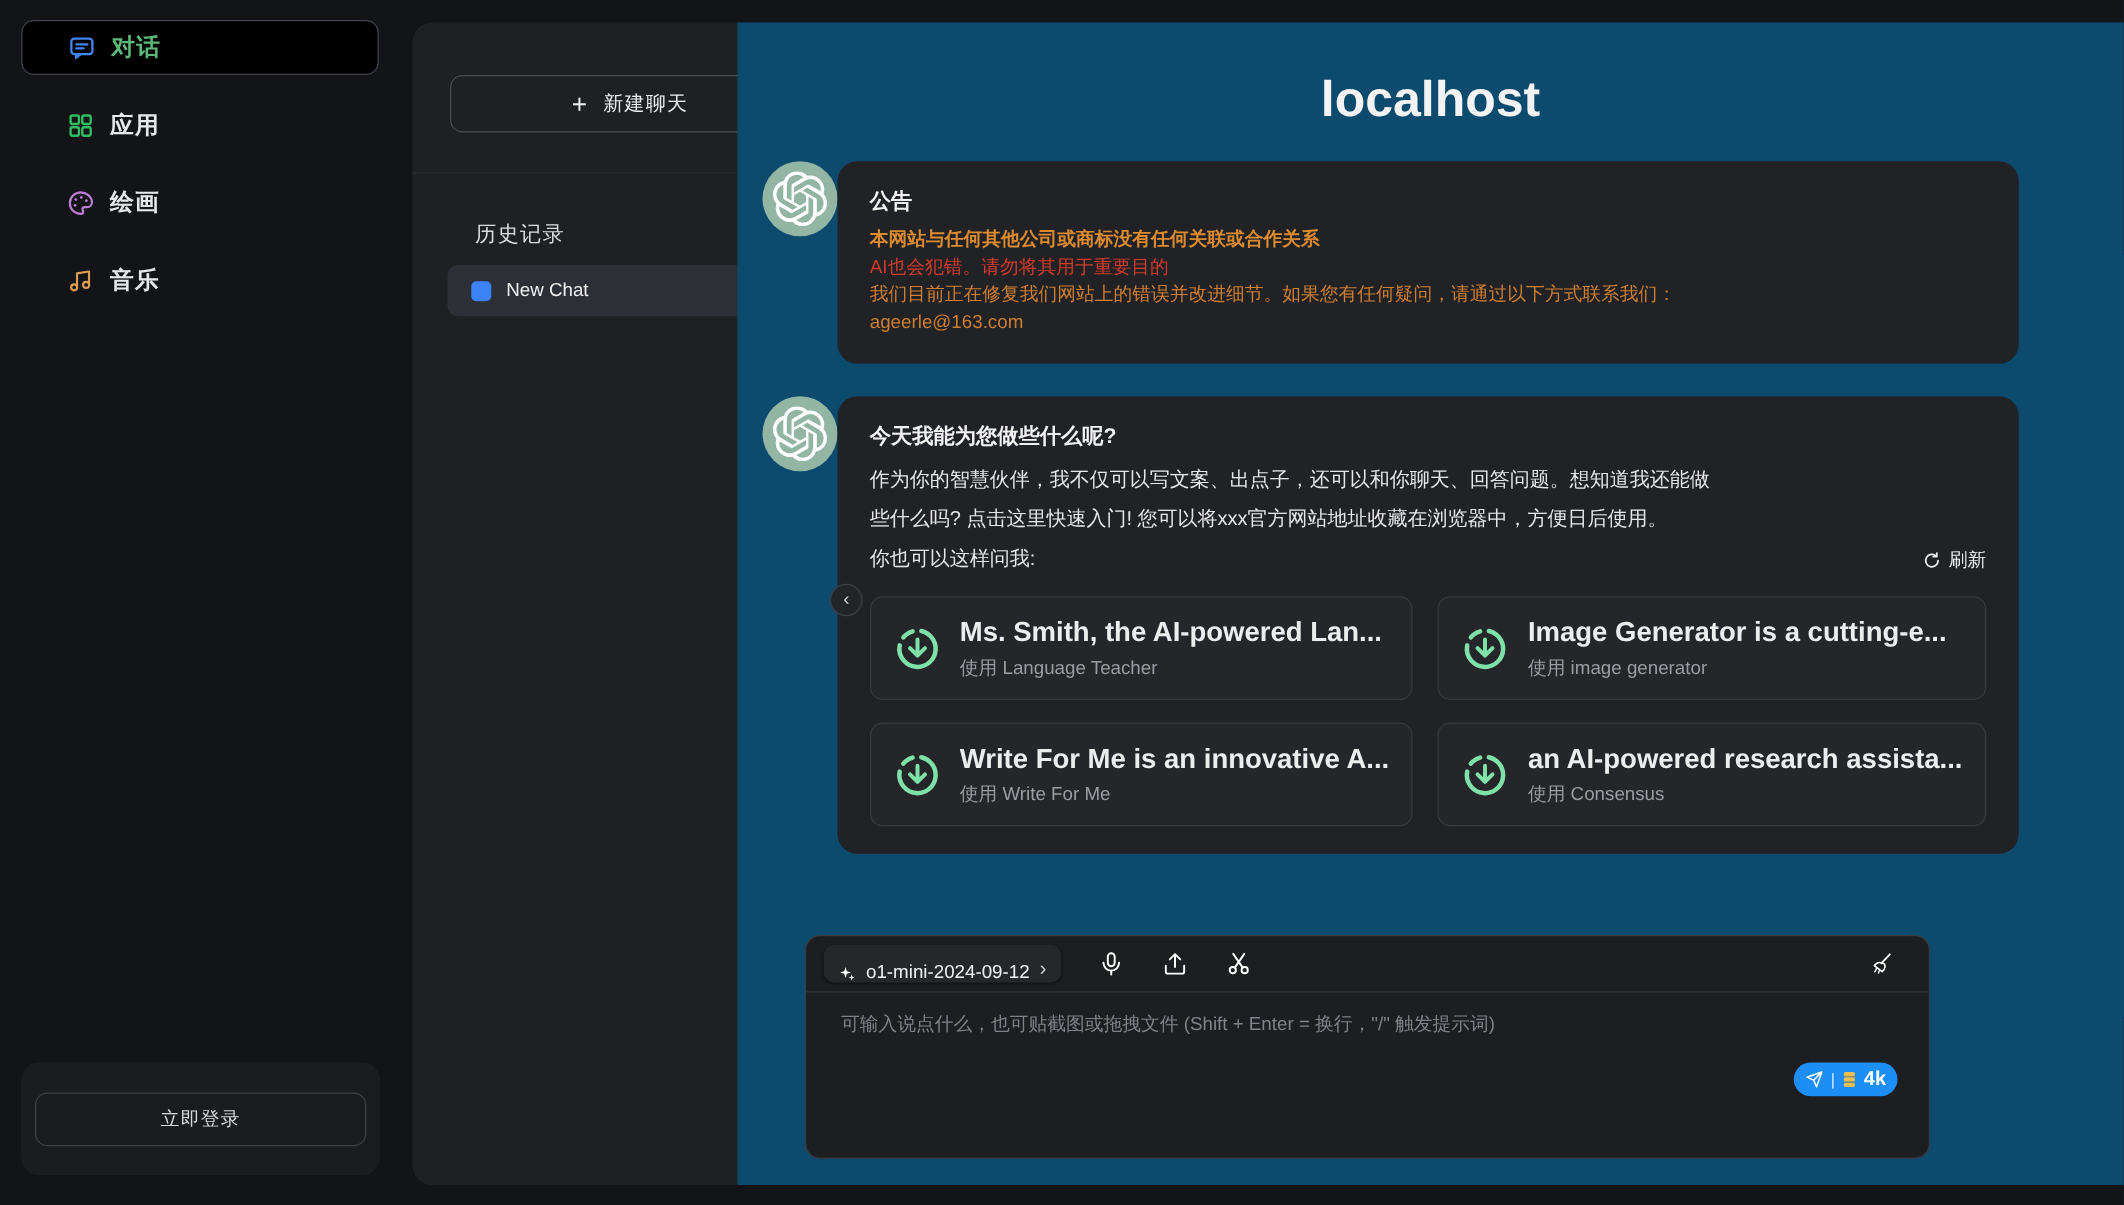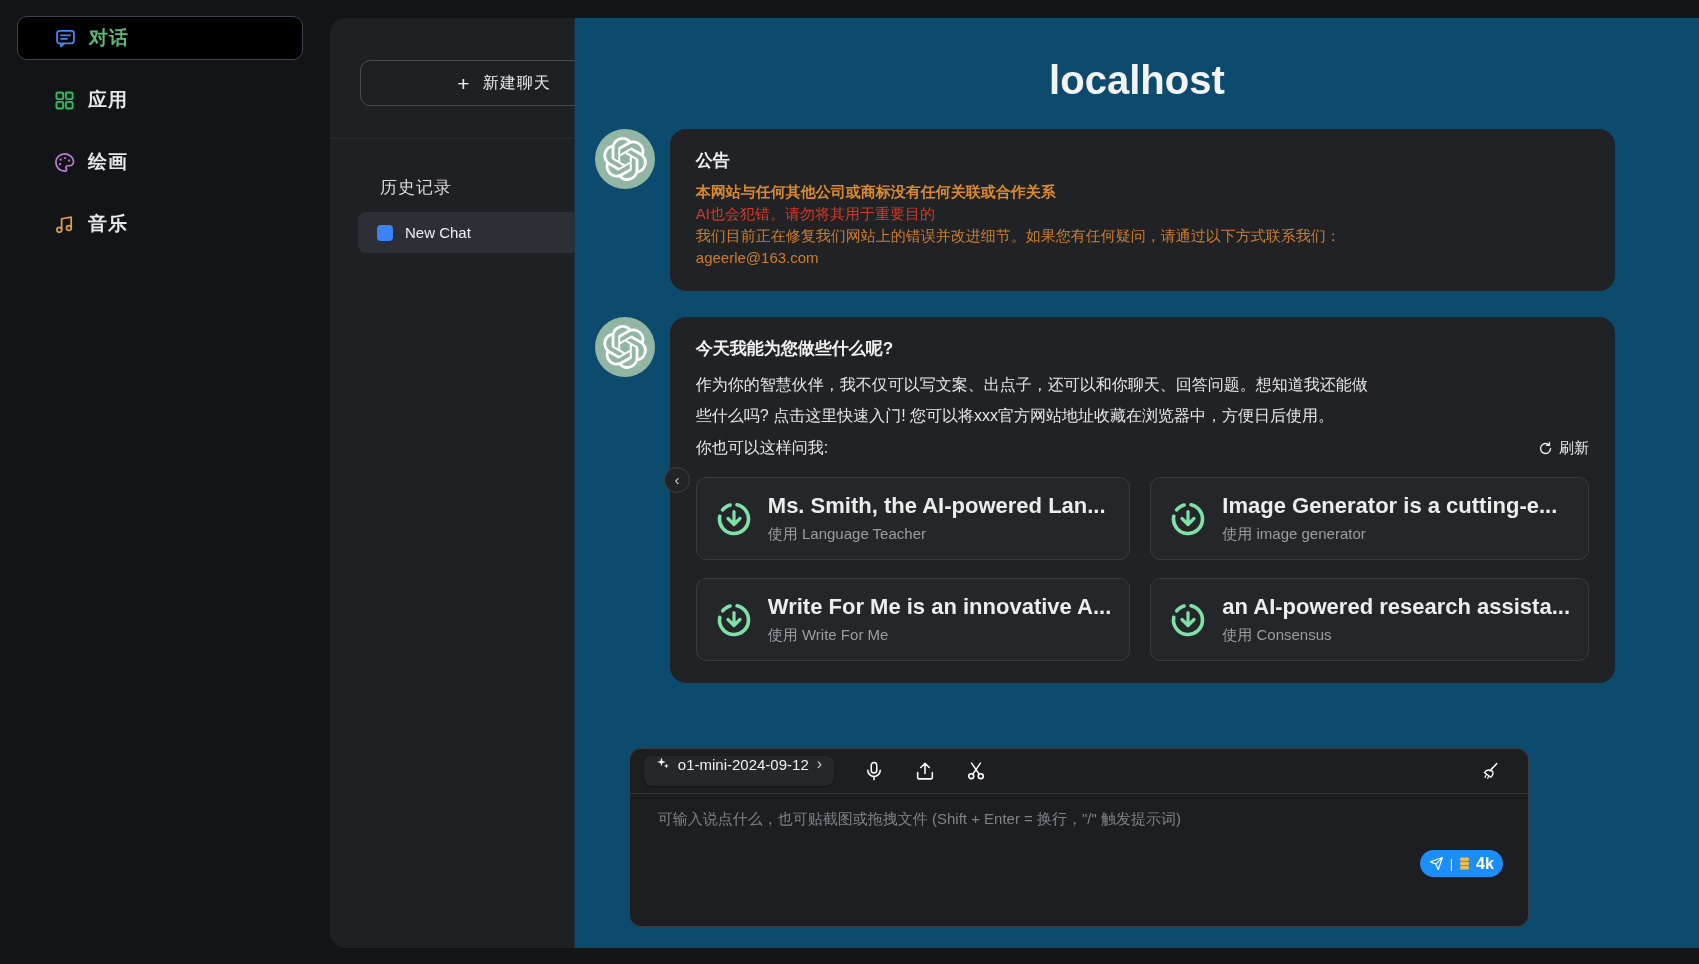--- a/index.html
+++ b/index.html
@@ -55,7 +55,7 @@
   .main { flex:1; position:relative; background:#0c4a6e; border-radius:0 0 0 0; }
   .main-title { margin-top:40px; text-align:center; font-size:40px; font-weight:700; color:#f3f3f4; }
 
-  .msg { display:flex; gap:15px; padding:0 84px 0 20px; margin-top:26px; }
+  .msg { display:flex; padding:0 84px 0 20px; margin-top:26px; }
   .avatar { width:60px; height:60px; border-radius:50%; background:#92b5a4; flex:none;
             display:flex; align-items:center; justify-content:center; }
   .avatar svg { width:44px; height:44px; }

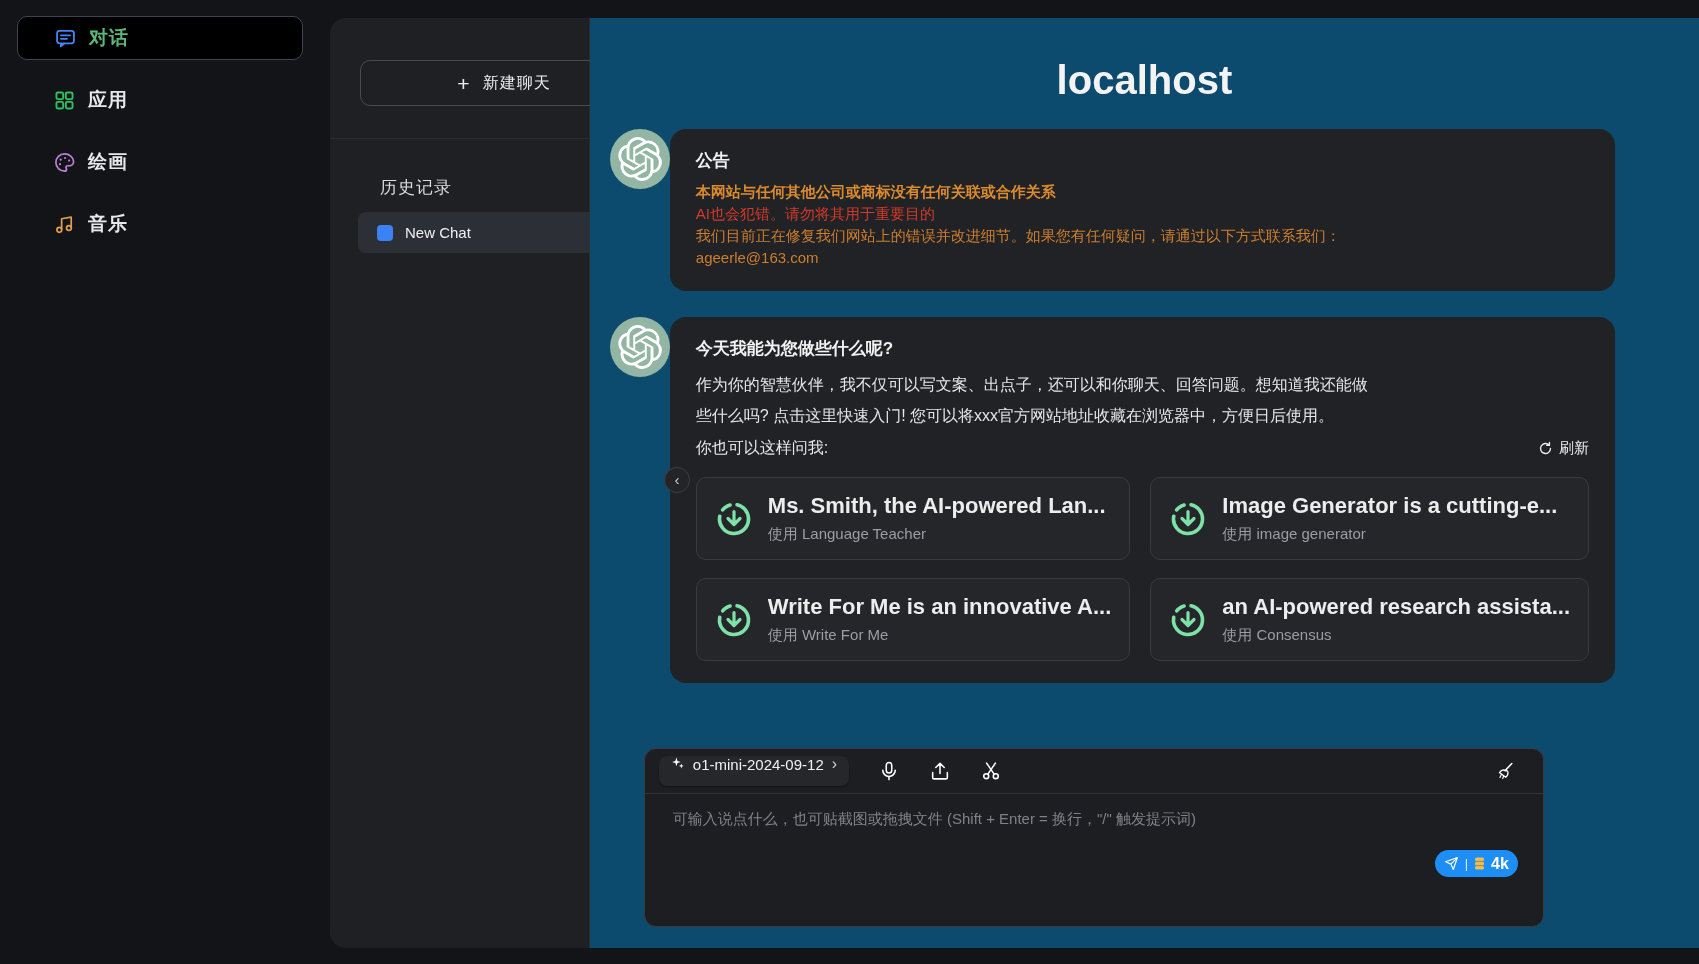--- a/index.html
+++ b/index.html
@@ -86,7 +86,7 @@
   .composer { position:absolute; left:54px; bottom:21px; width:900px; height:179px;
               background:#1d1e21; border:1px solid #3a3b3e; border-radius:12px; }
   .composer-toolbar { height:45px; border-bottom:1px solid #333437; display:flex; align-items:center; padding:0 14px; }
-  .model-pill { height:30px; background:#26272b; border-radius:8px; display:flex; align-items:flex-start;
+  .model-pill { height:30px; background:#26272b; border-radius:8px; display:flex; align-items:flex-end;
                 gap:8px; padding:0 12px; cursor:pointer; box-shadow:0 1px 2px rgba(0,0,0,.4); }
   .model-pill svg { width:14px; height:14px; }
   .model-label { color:#f0f0f1; font-size:15px; }

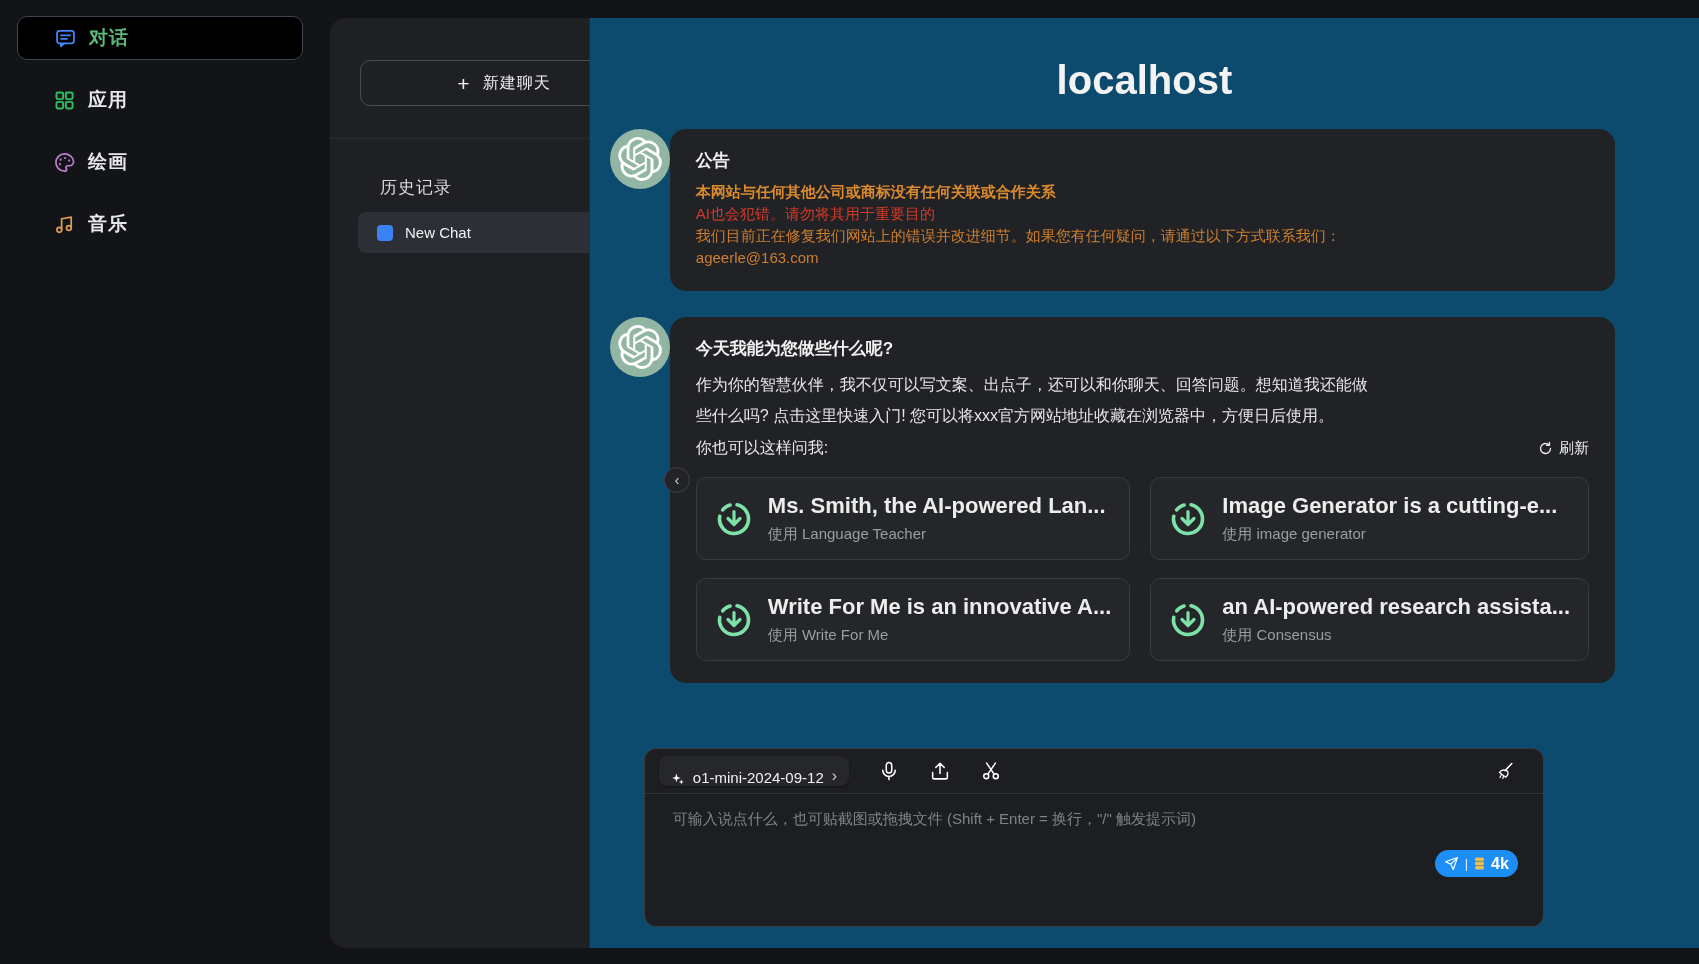--- a/index.html
+++ b/index.html
@@ -163,6 +163,9 @@
     <span class="side-label">音乐</span>
   </div>
 
+  <div class="login-card">
+    <button class="login-btn">立即登录</button>
+  </div>
 </div>
 
 <div class="container">

